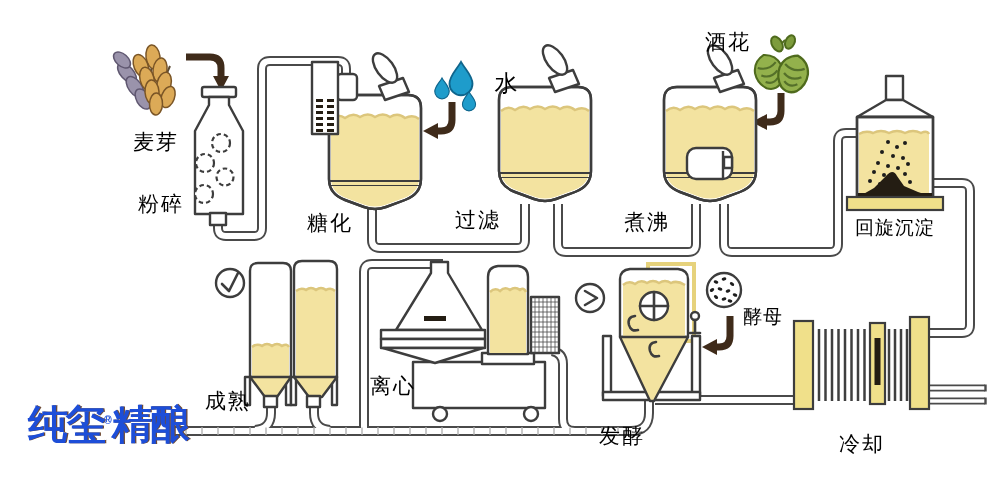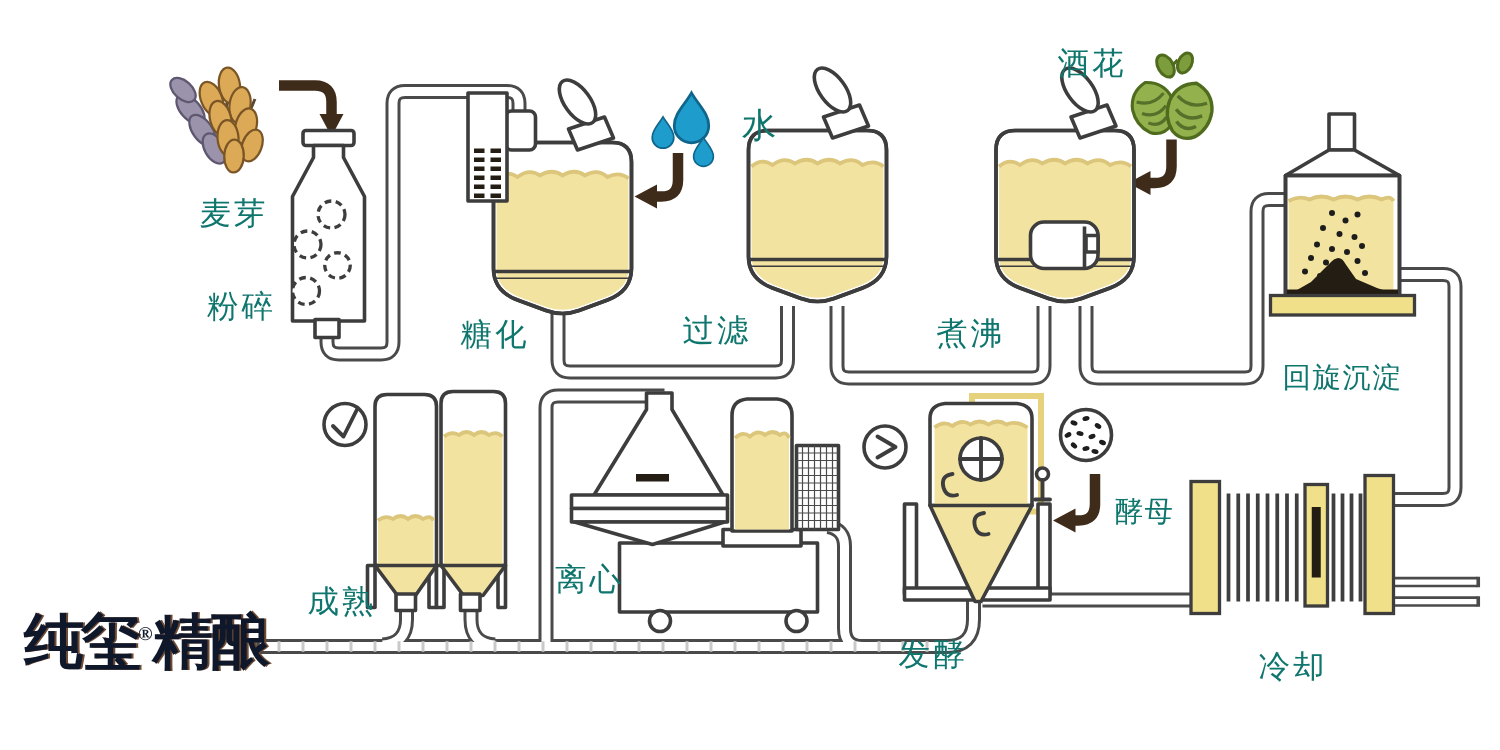--- a/index.html
+++ b/index.html
@@ -36,7 +36,7 @@
   .grainGray{fill:#9a93ab;stroke:#5f5770;stroke-width:1.5;}
   .stem{fill:none;stroke:#5a4a33;stroke-width:2;}
   
-  .lbl{position:absolute;transform:translateX(-50%);white-space:nowrap;color:#0f766e;
+  .lbl{position:absolute;transform:translateX(-50%);white-space:nowrap;color:#000000;
        font-family:"DejaVu Serif","Liberation Serif",serif;font-size:21px;letter-spacing:2px;}
   .lbl.small{font-size:19px;letter-spacing:1px;margin-top:24px;}
   .lbl.big{font-size:23px;}

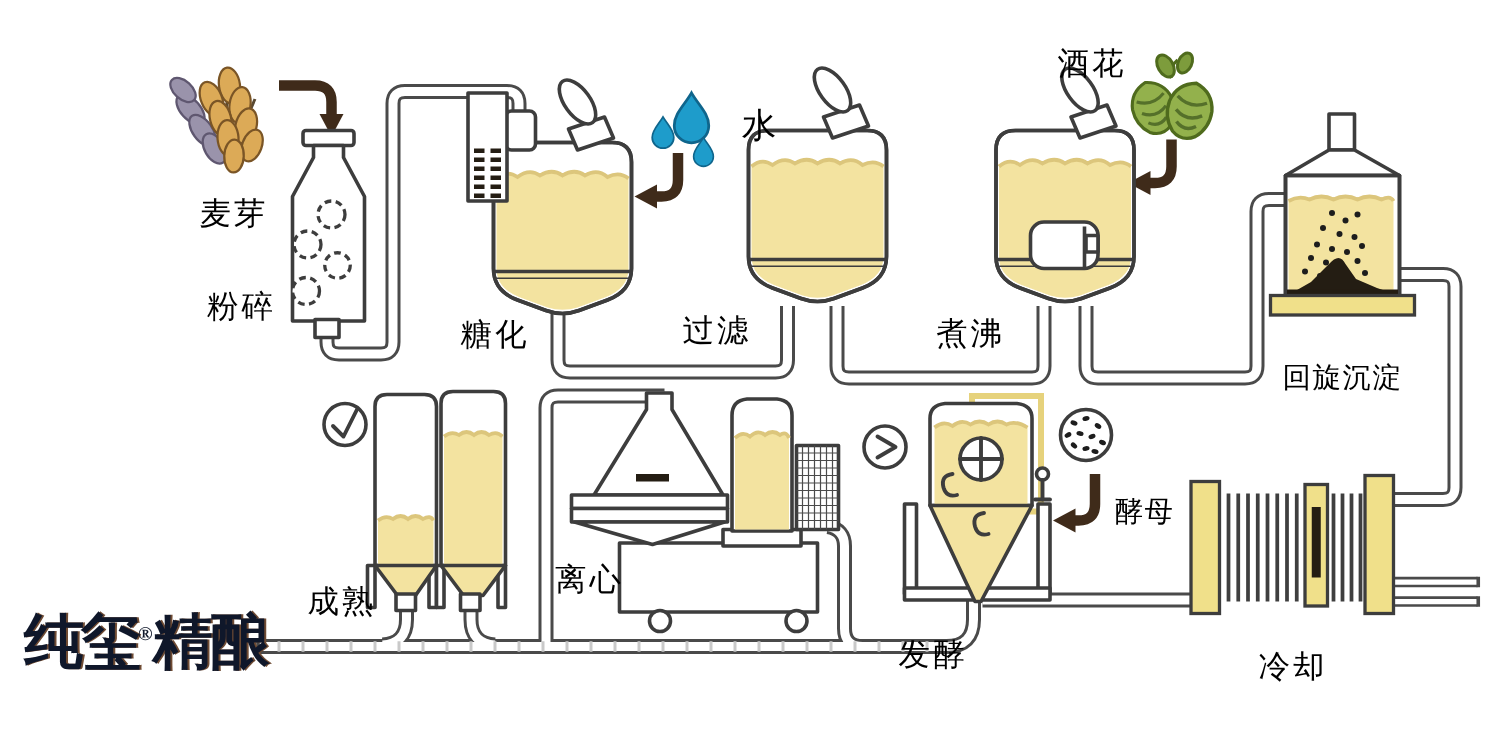--- a/index.html
+++ b/index.html
@@ -38,7 +38,7 @@
   
   .lbl{position:absolute;transform:translateX(-50%);white-space:nowrap;color:#000000;
        font-family:"DejaVu Serif","Liberation Serif",serif;font-size:21px;letter-spacing:2px;}
-  .lbl.small{font-size:19px;letter-spacing:1px;margin-top:24px;}
+  .lbl.small{font-size:19px;letter-spacing:1px;}
   .lbl.big{font-size:23px;}
   .logo{position:absolute;left:16px;top:408px;line-height:1;color:#0f172a;
         font-family:Liberation Serif, serif;font-weight:bold;font-size:40px;

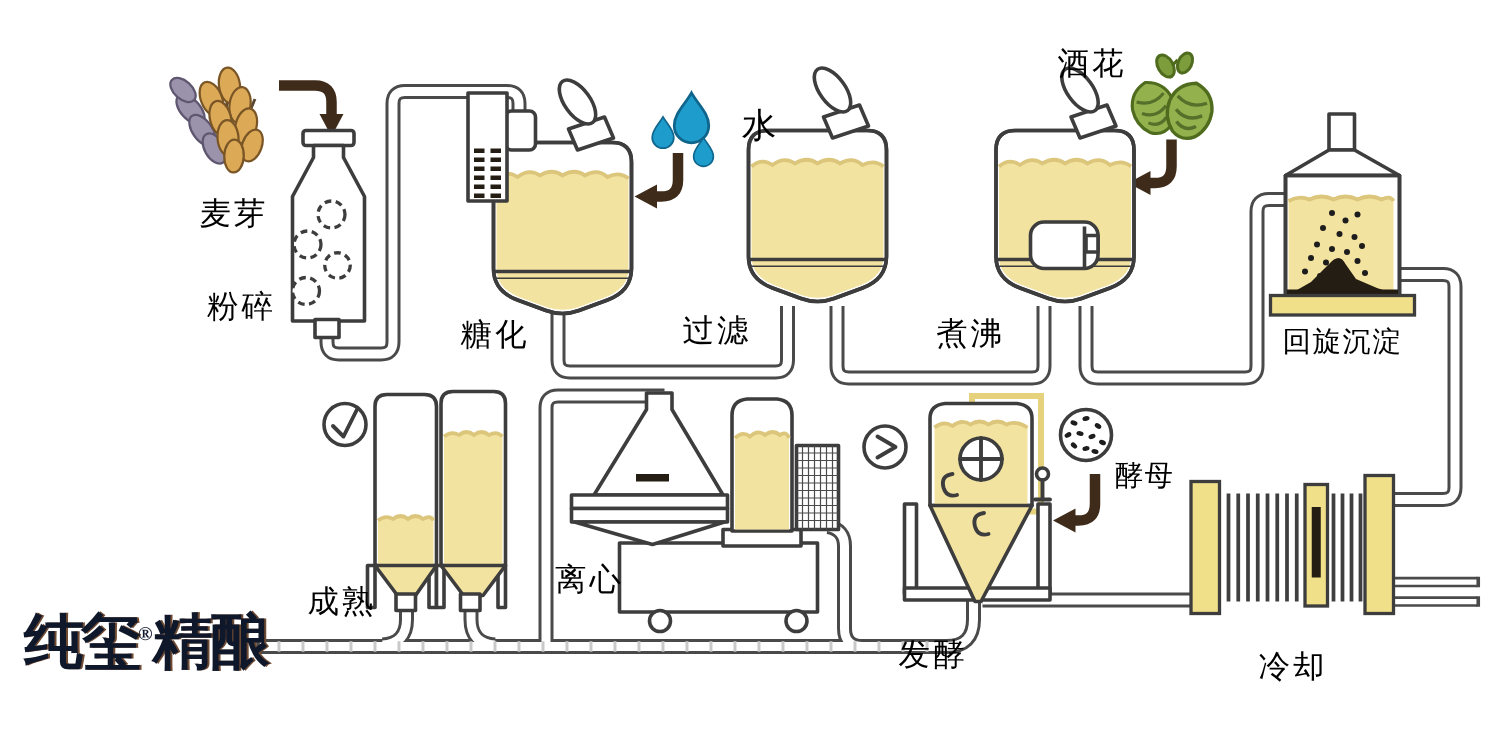--- a/index.html
+++ b/index.html
@@ -40,8 +40,8 @@
        font-family:"DejaVu Serif","Liberation Serif",serif;font-size:21px;letter-spacing:2px;}
   .lbl.small{font-size:19px;letter-spacing:1px;}
   .lbl.big{font-size:23px;}
-  .logo{position:absolute;left:16px;top:408px;line-height:1;color:#0f172a;
-        font-family:Liberation Serif, serif;font-weight:bold;font-size:40px;
+  .logo{position:absolute;left:28px;top:408px;line-height:1;color:#1d4ed8;
+        font-family:Liberation Mono, monospace;font-weight:bold;font-size:40px;
         letter-spacing:-2px;text-shadow:1.3px 0 #6f4b33;white-space:nowrap;}
   .logo .reg{font-size:13px;vertical-align:super;letter-spacing:0;text-shadow:none;}
 </style>

